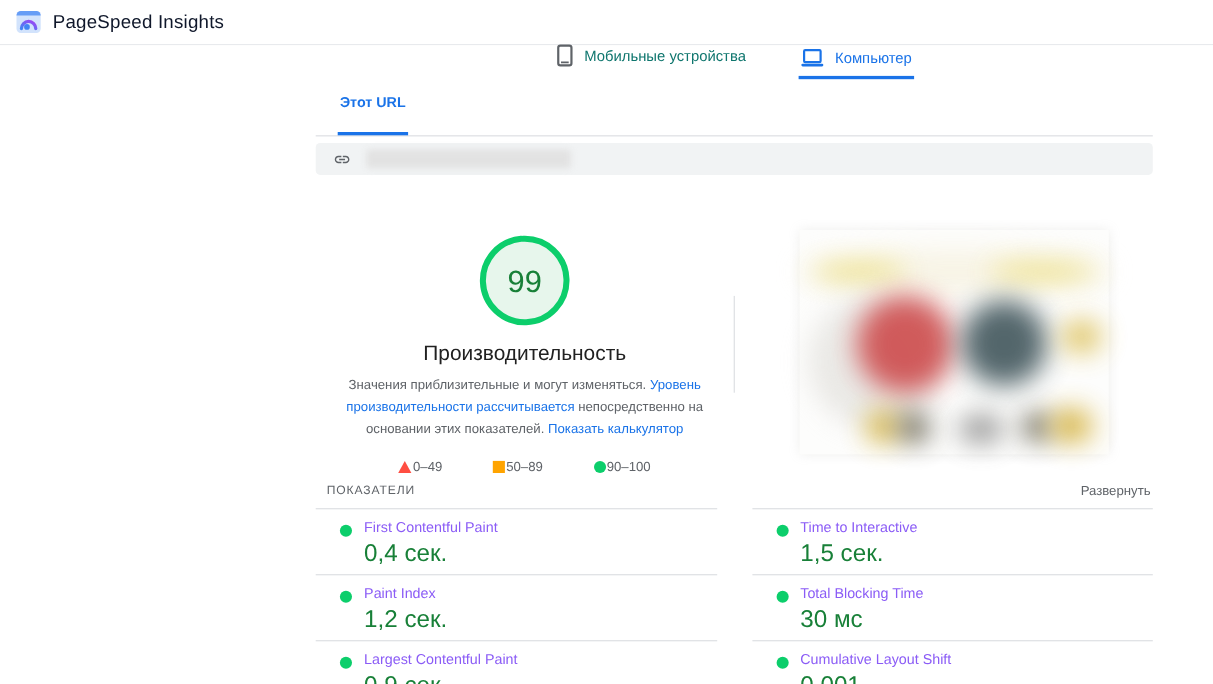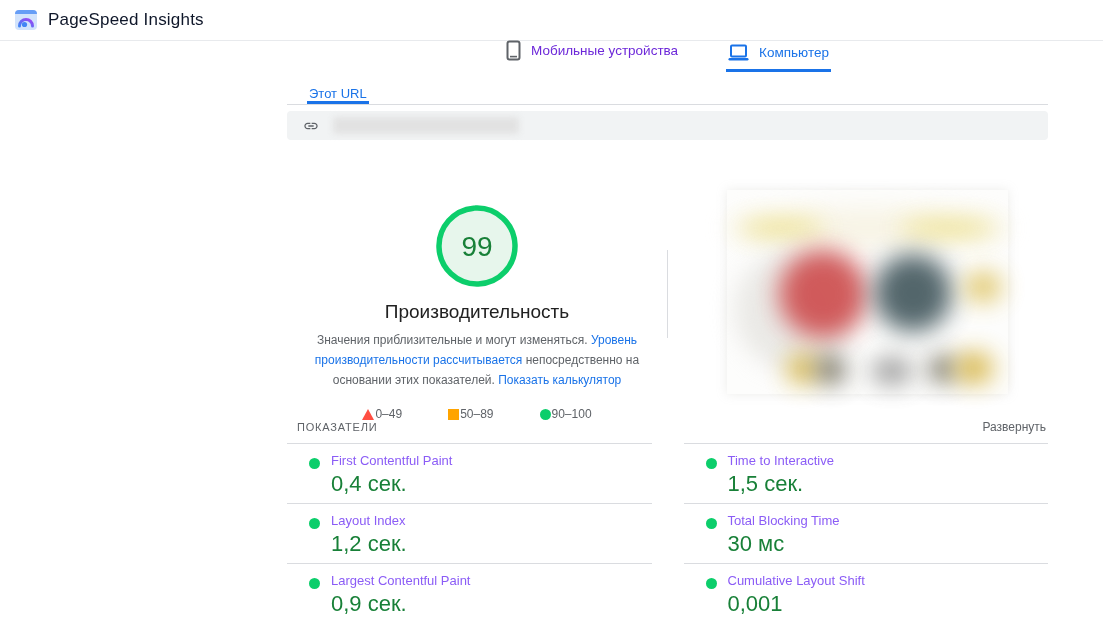--- a/index.html
+++ b/index.html
@@ -38,7 +38,7 @@
     align-items: center;
     gap: 10px;
     font-size: 13.5px;
-    color: #6d28d9;
+    color: #0f766e;
     padding: 6px 2px 8px 2px;
     cursor: pointer;
     border-bottom: 3px solid transparent;

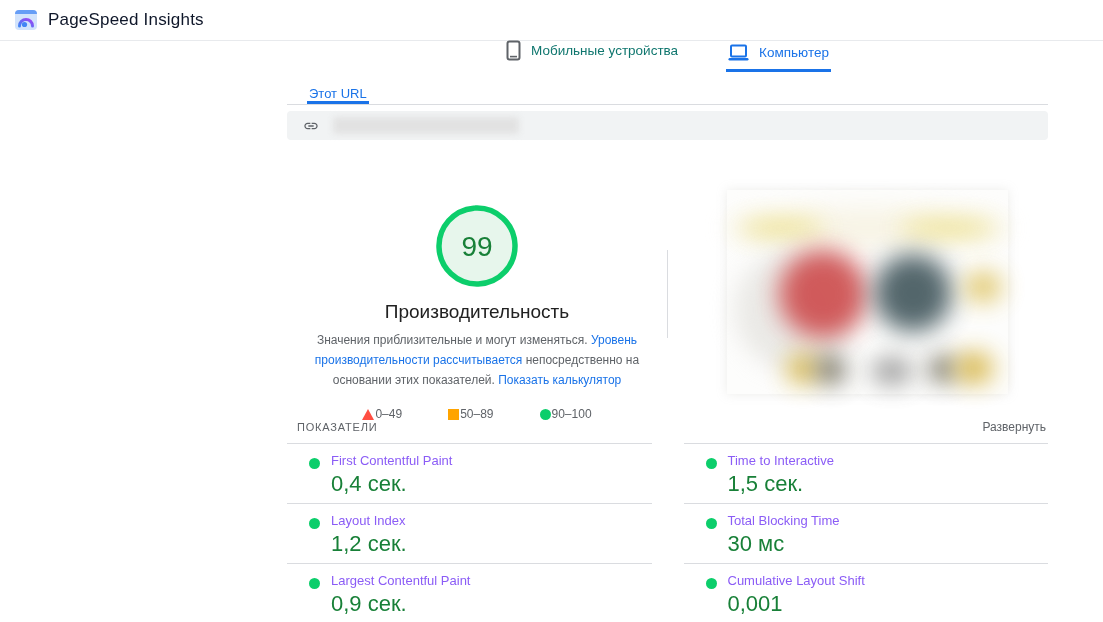--- a/index.html
+++ b/index.html
@@ -65,9 +65,9 @@
   .url-tab {
     display: inline-block;
     margin-left: 20px;
-    padding: 0 2px 0 2px;
+    padding: 0 2px 20px 2px;
     font-size: 13px;
-    font-weight: 400;
+    font-weight: 700;
     color: #1a73e8;
     border-bottom: 3px solid #1a73e8;
     cursor: pointer;

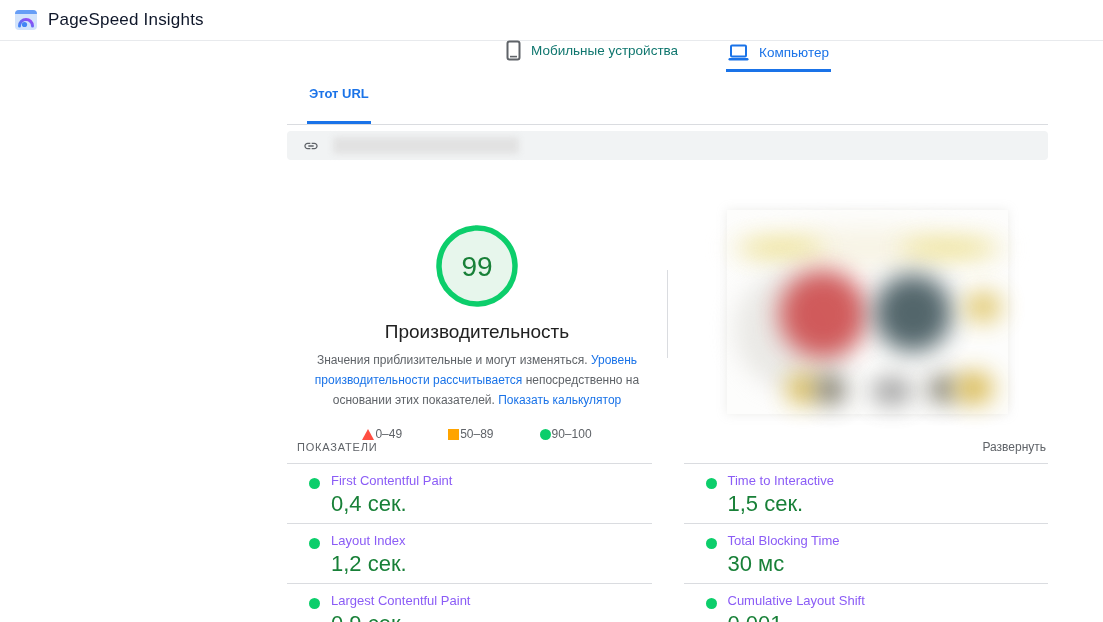--- a/index.html
+++ b/index.html
@@ -97,7 +97,7 @@
   .score-section { position: relative; height: 262px; margin-top: 2px; }
   .gauge-box {
     position: absolute;
-    left: 0; top: 10px;
+    left: 0; top: 0;
     width: 380px;
     text-align: center;
     padding-top: 52px;

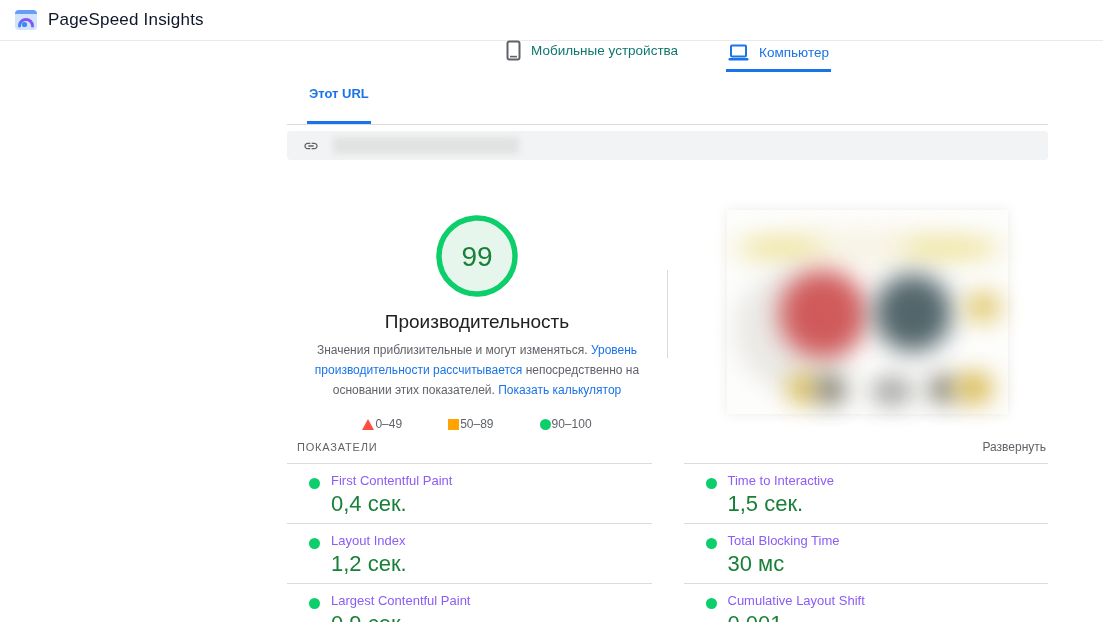--- a/index.html
+++ b/index.html
@@ -313,7 +313,7 @@
 
       <div class="metric-cell">
         <span class="metric-dot"></span>
-        <div class="metric-label">Layout Index</div>
+        <div class="metric-label">Paint Index</div>
         <div class="metric-value">1,2 сек.</div>
       </div>
 

